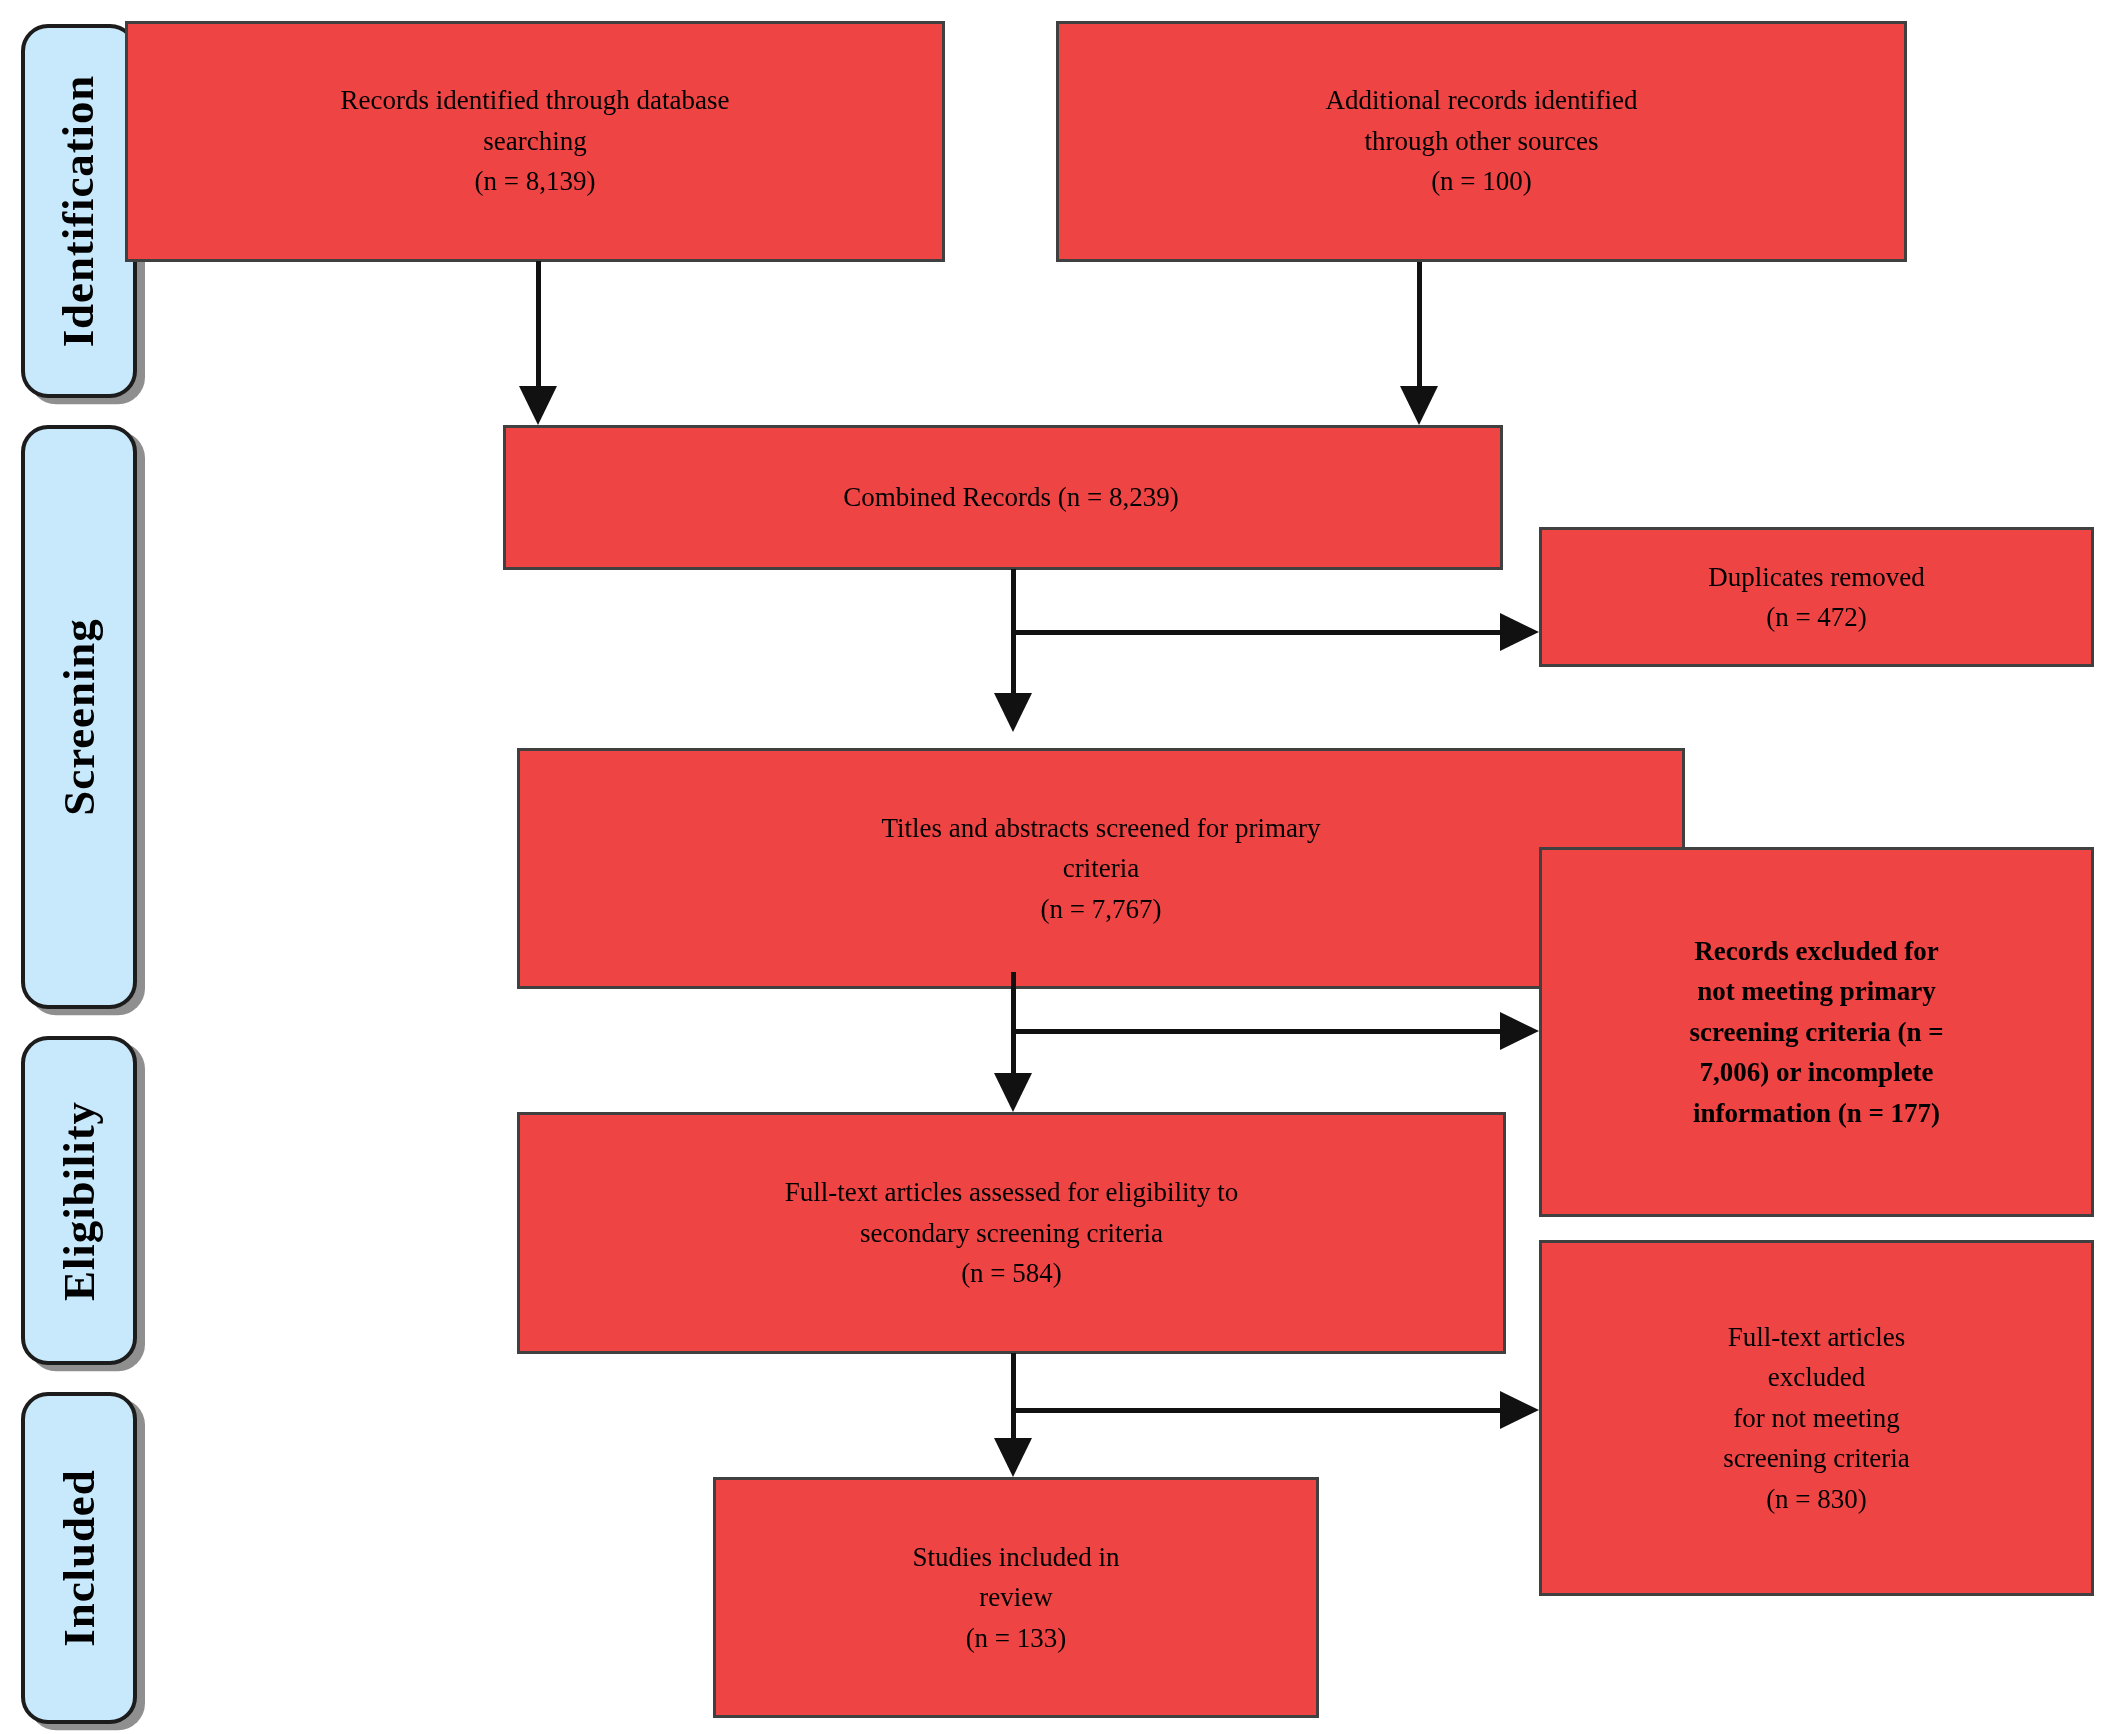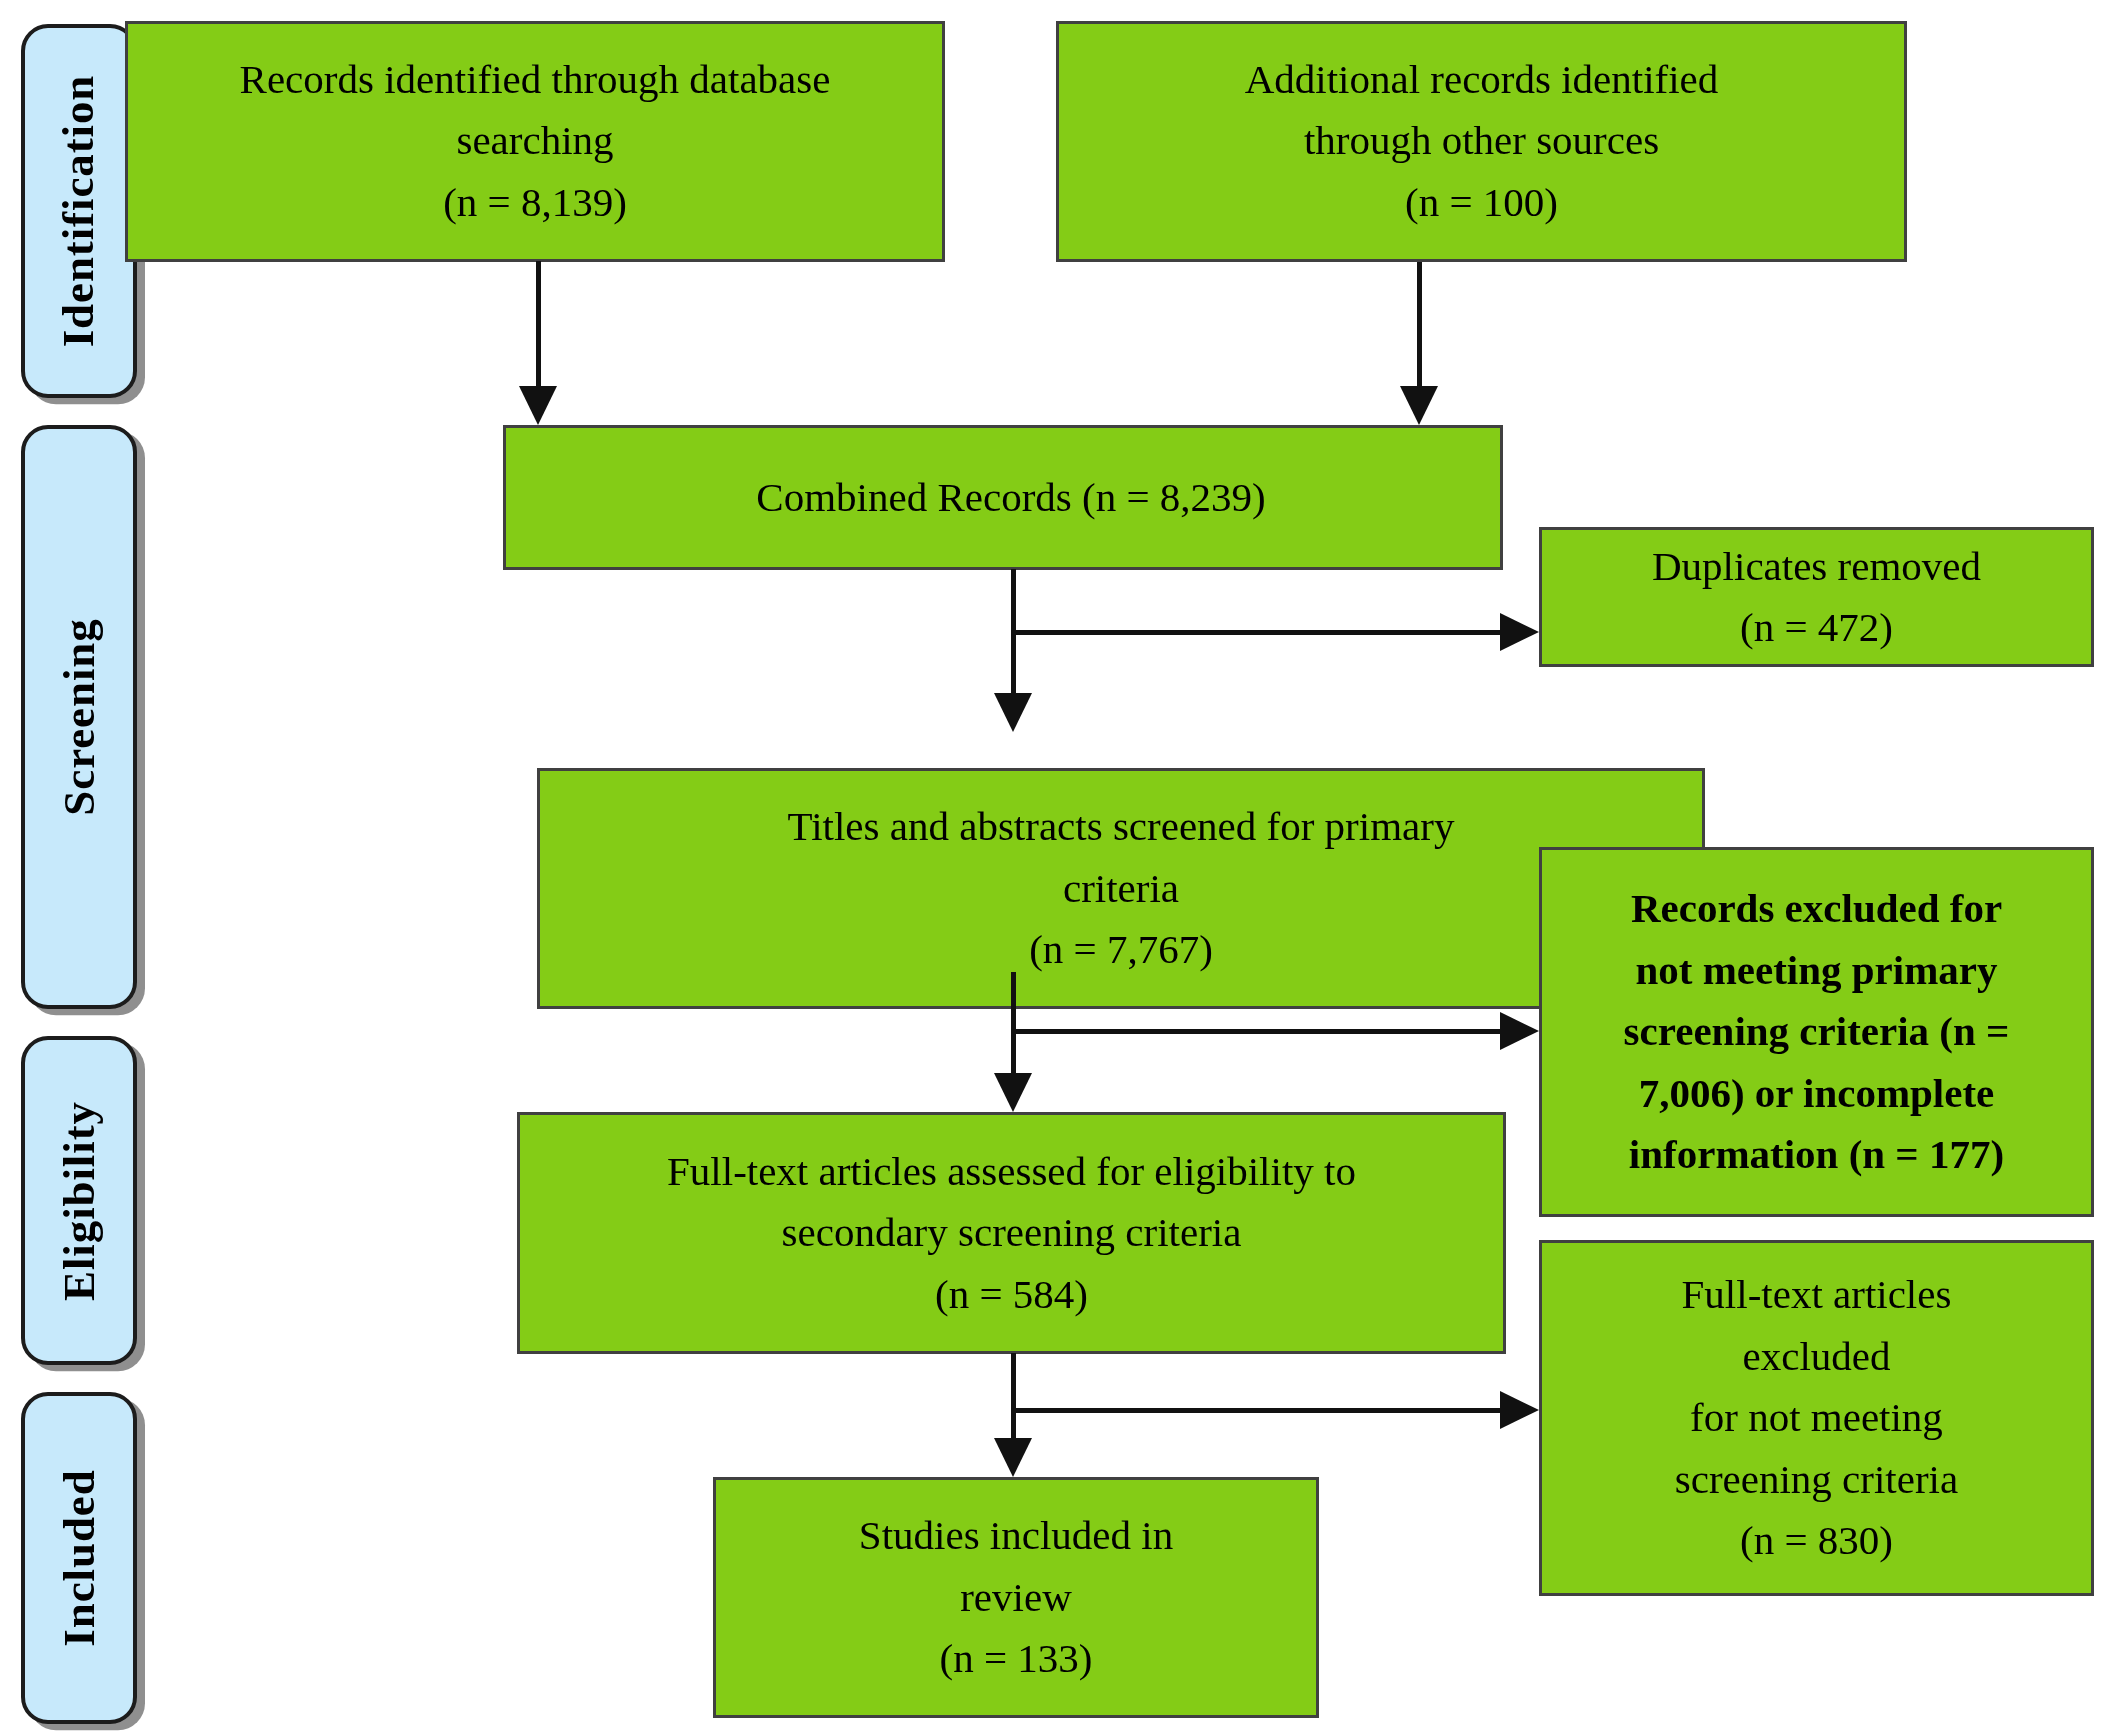--- a/index.html
+++ b/index.html
@@ -32,12 +32,12 @@
   
   .fbox{
     position:absolute;
-    background:#84cc16;
+    background:#ef4444;
     border:3.6px solid #404040;
     box-sizing:border-box;
     display:flex;align-items:center;justify-content:center;
     text-align:center;
-    font-size:41px;
+    font-size:27px;
     line-height:1.5;
   }
   .fbox span{white-space:pre-line;}

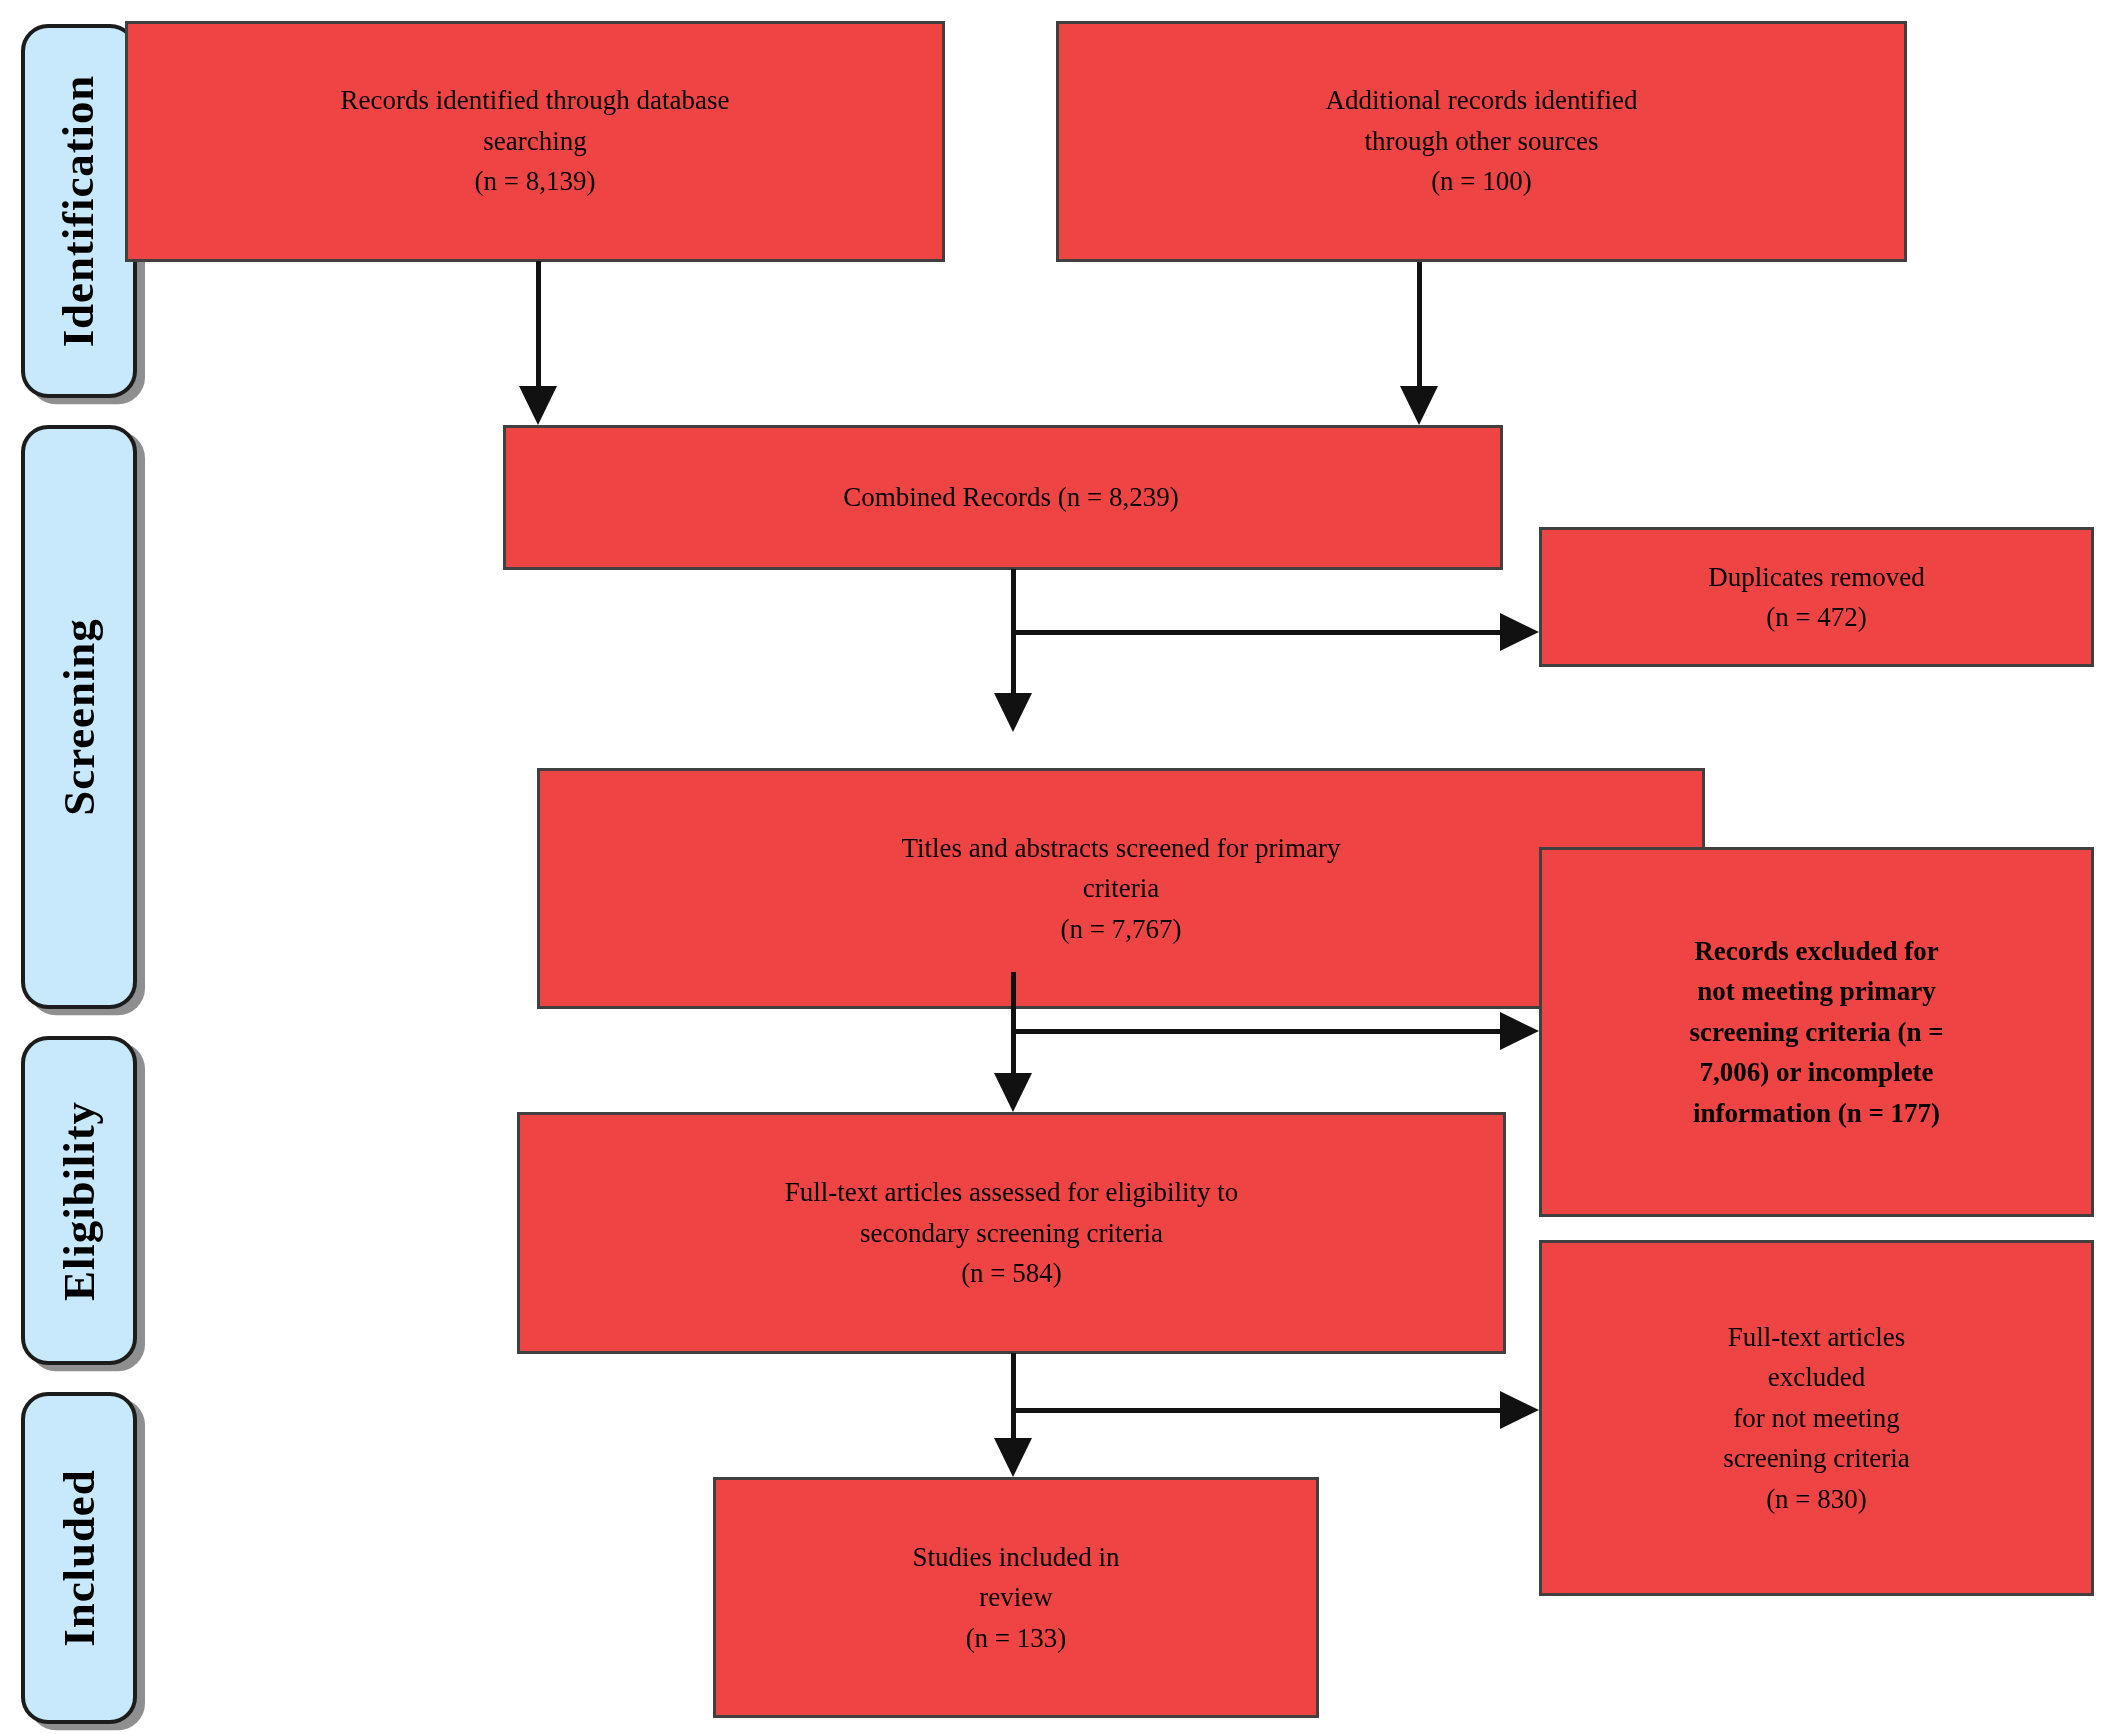--- a/index.html
+++ b/index.html
@@ -96,7 +96,7 @@
 (n = 472)</span>
   </div>
 
-  <div class="fbox" style="left:517px;top:768px;width:1168px;height:241px;margin-left:20px;">
+  <div class="fbox" style="left:517px;top:748px;width:1168px;height:241px;">
     <span>Titles and abstracts screened for primary
 criteria
 (n = 7,767)</span>

